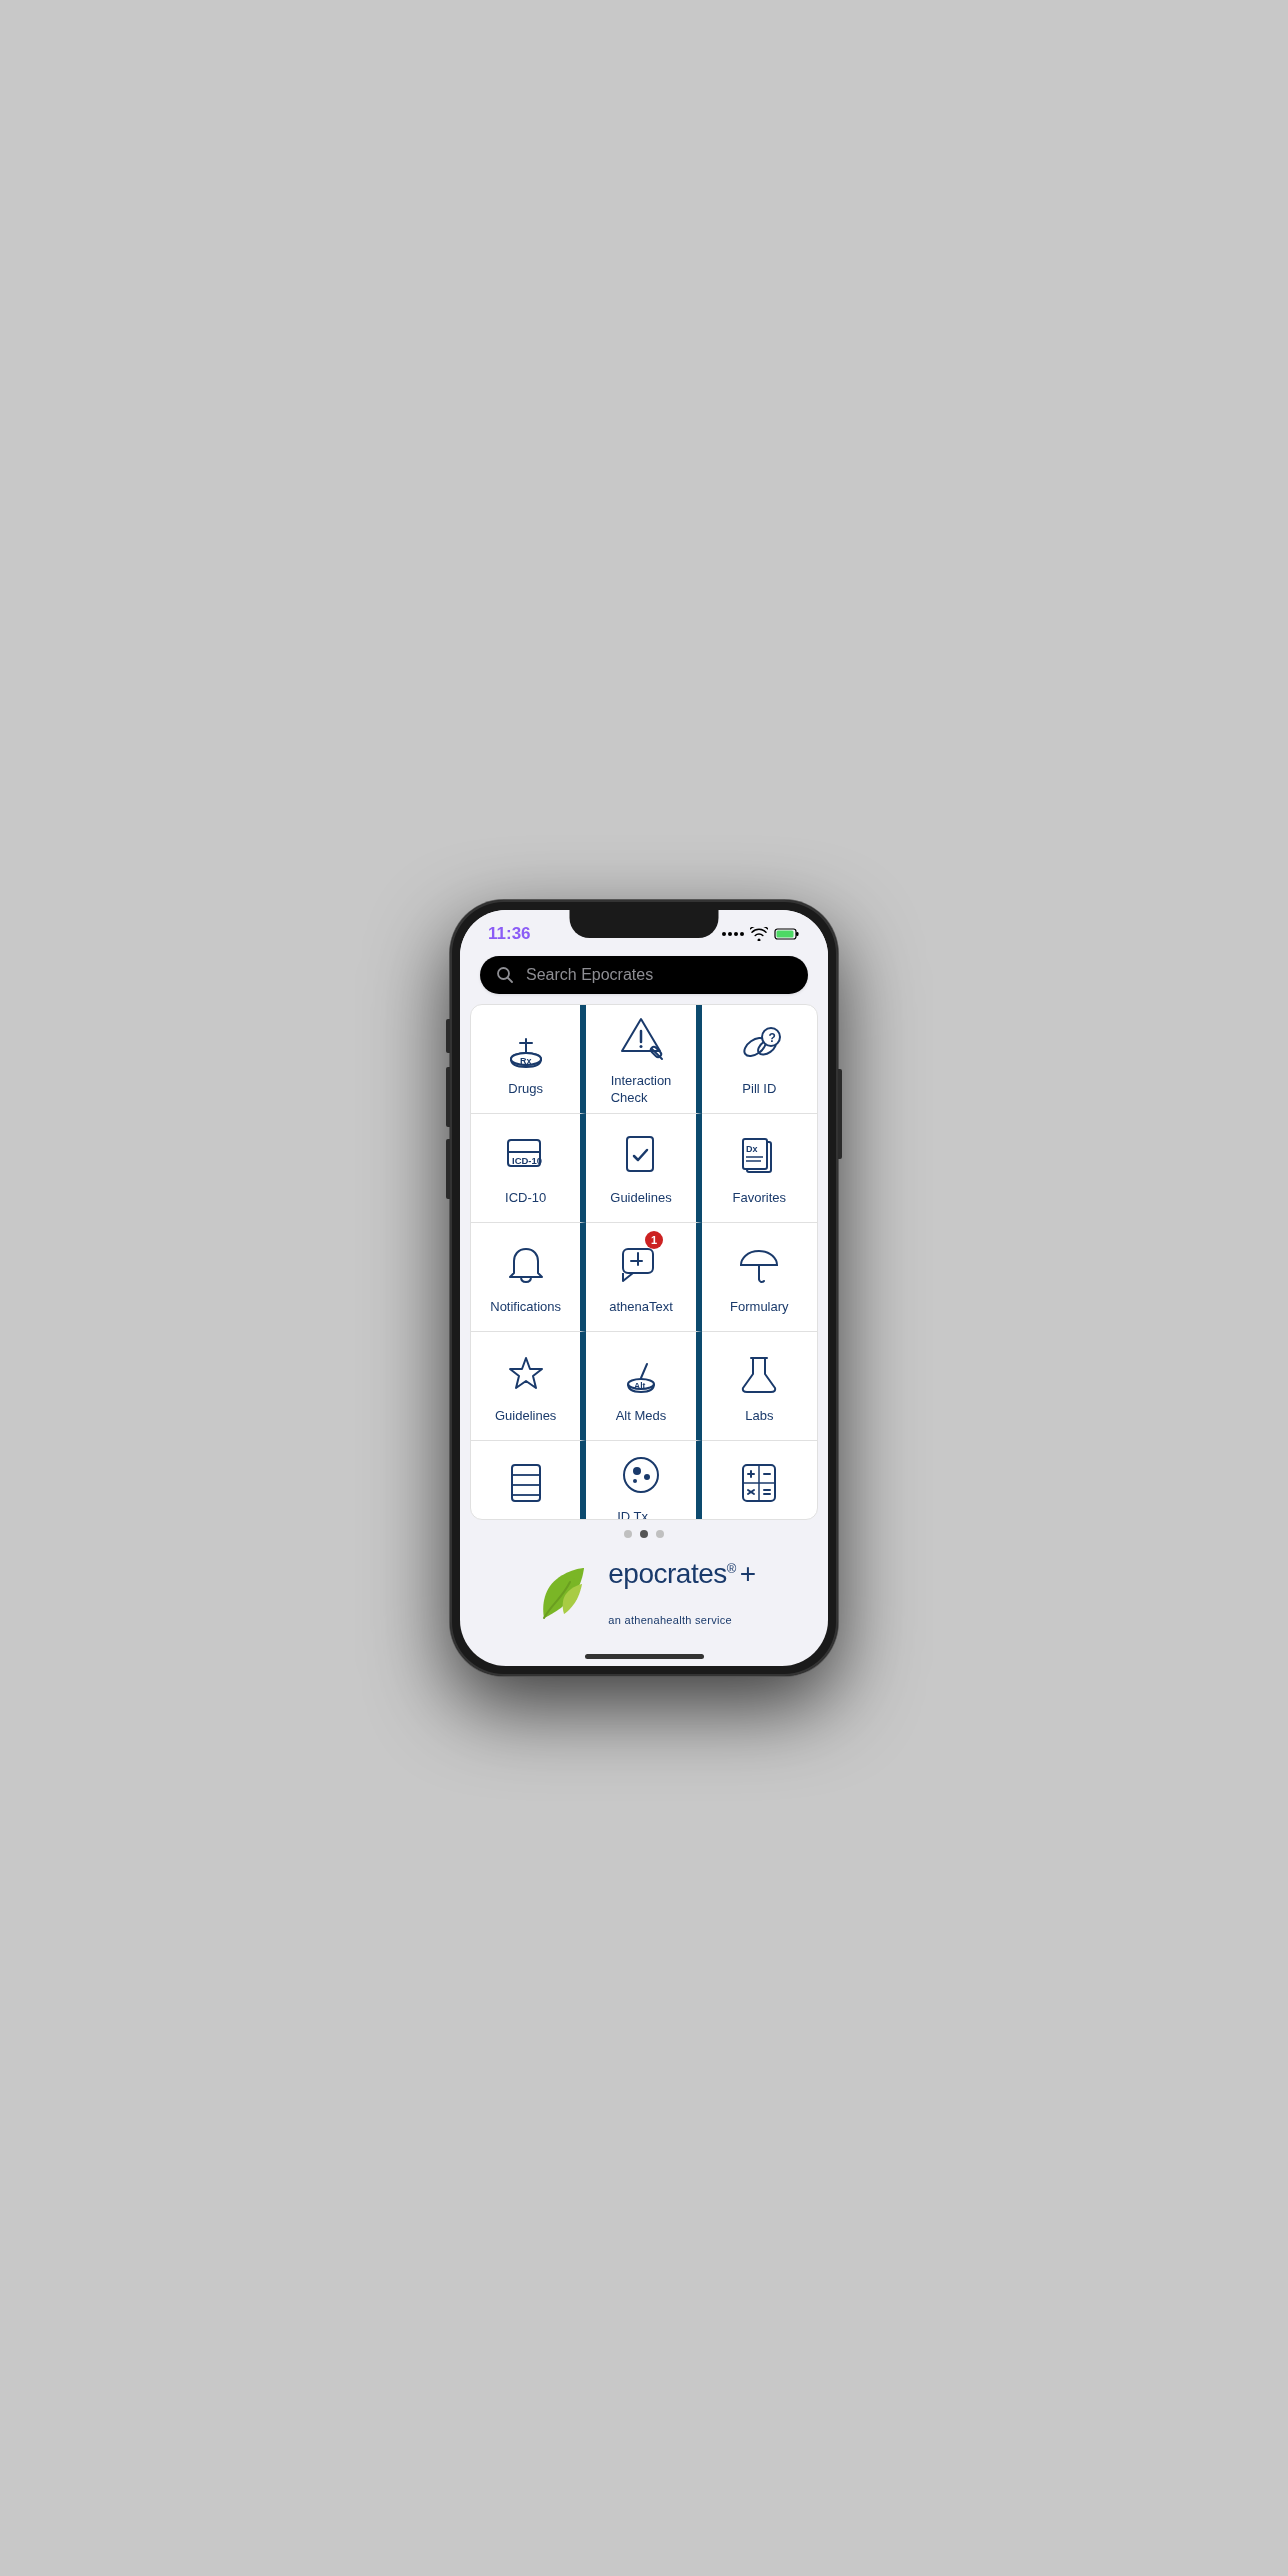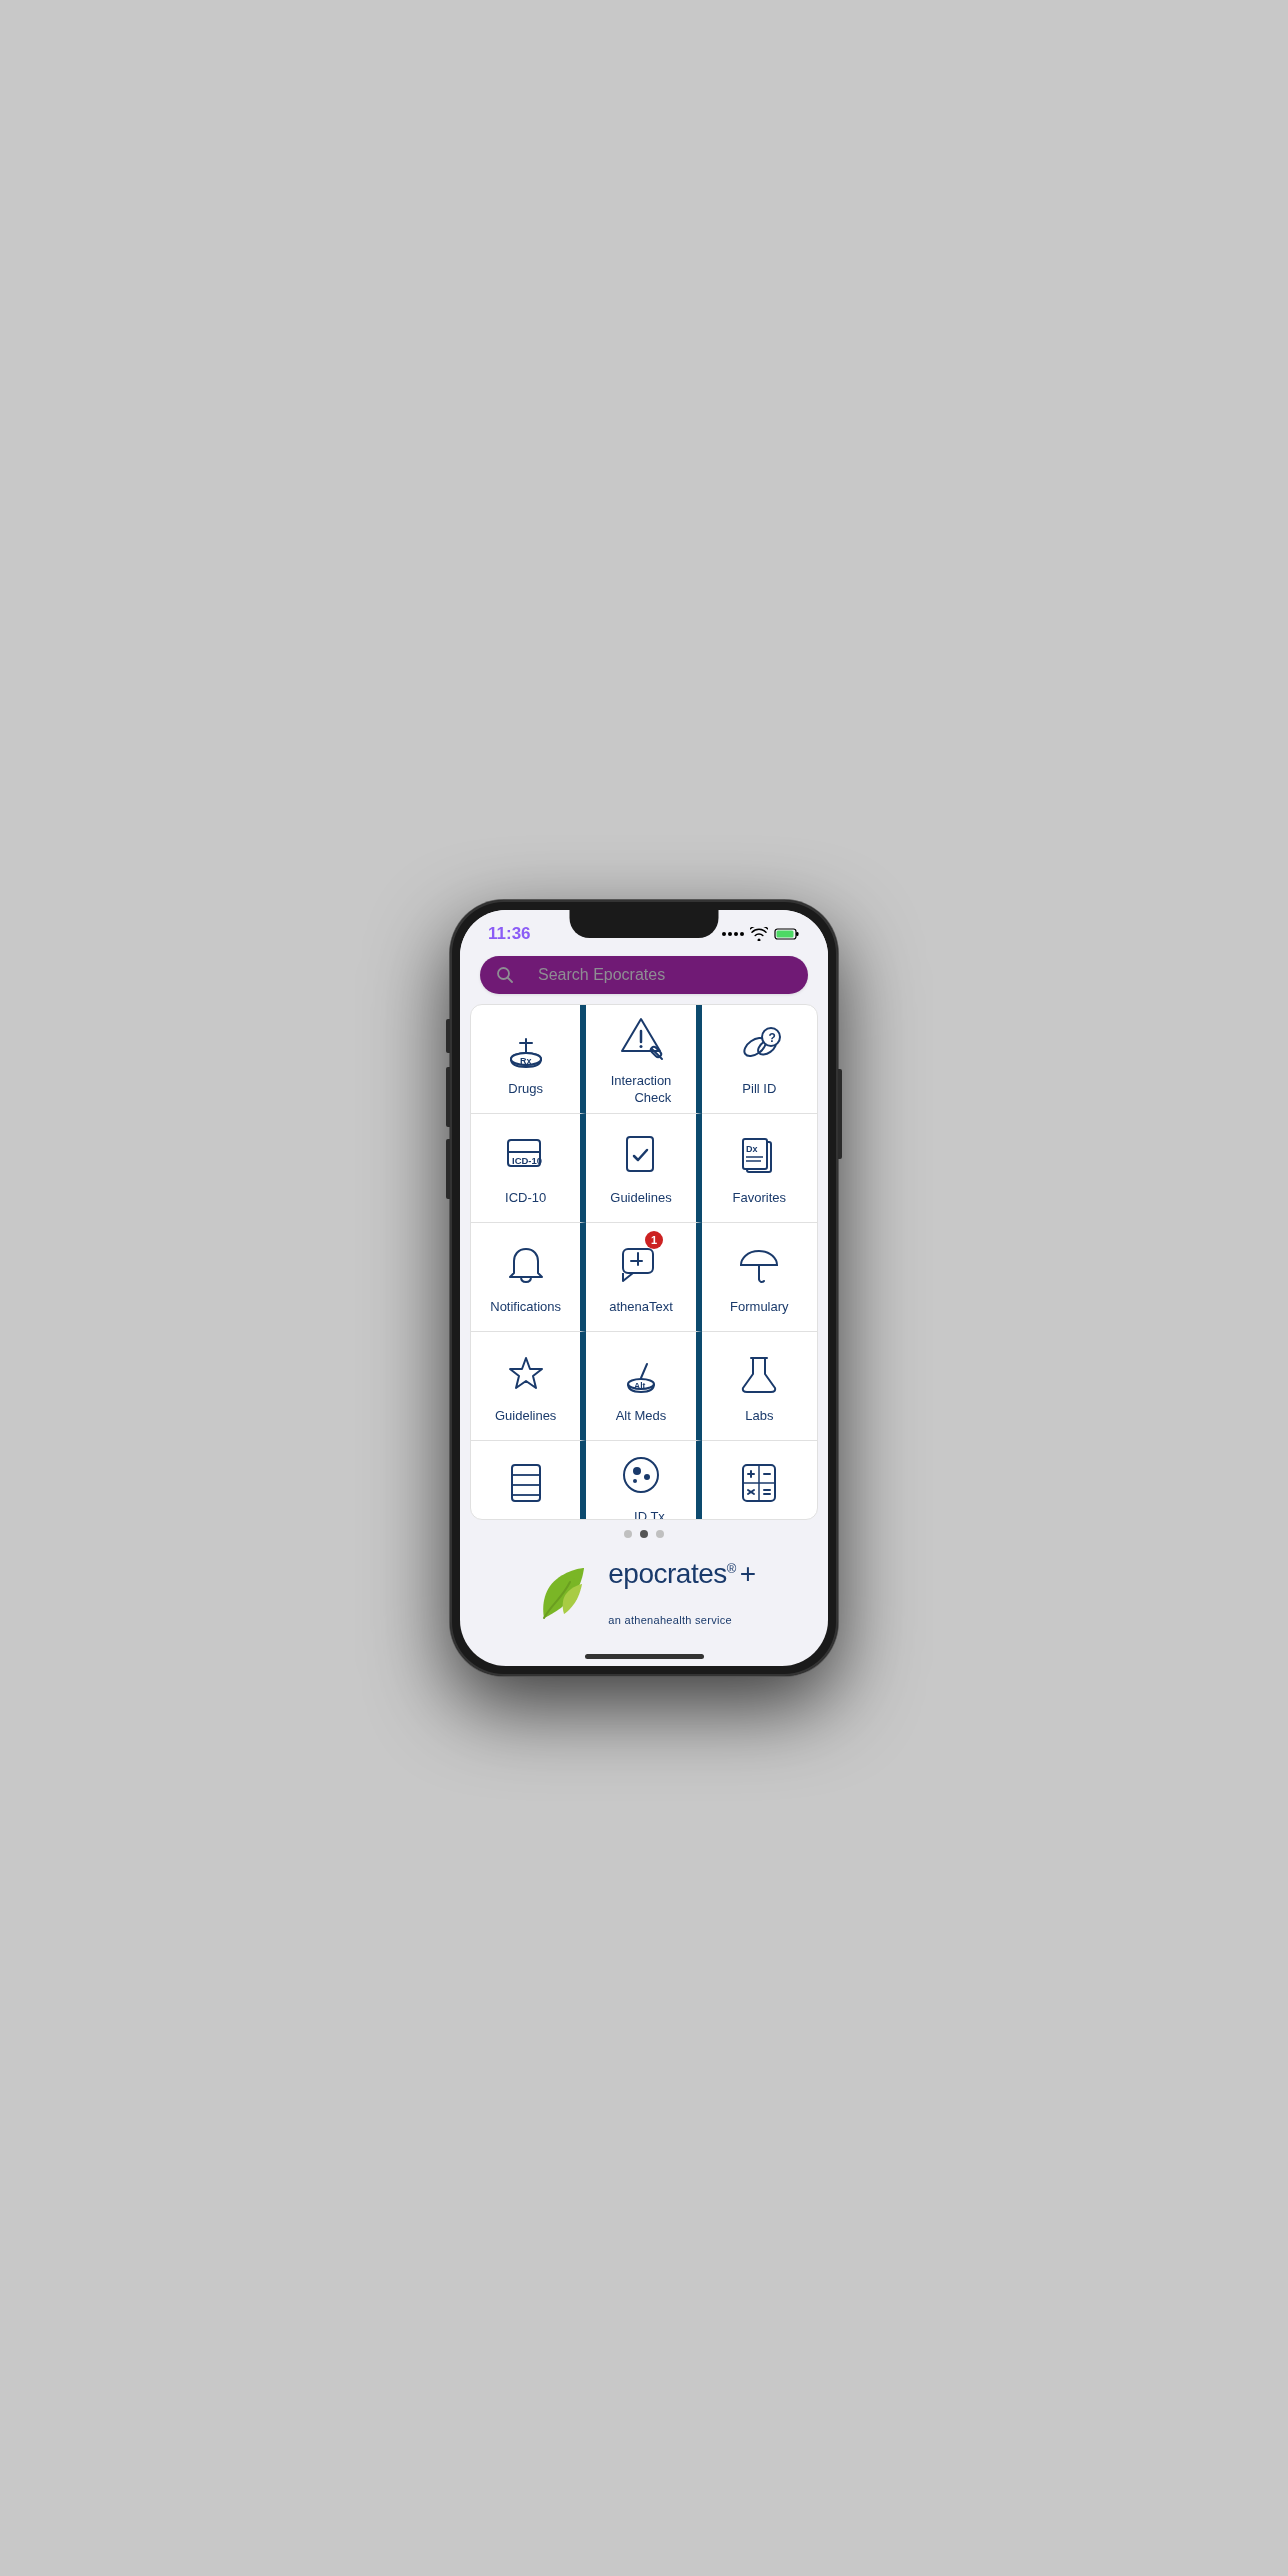--- a/index.html
+++ b/index.html
@@ -85,12 +85,12 @@
     }
 
     .search-bar {
-      background: #701a75;
+      background: #000000;
       border-radius: 24px;
       display: flex;
       align-items: flex-end;
       padding: 10px 16px;
-      gap: 24px;
+      gap: 12px;
       box-shadow: 0 1px 3px rgba(0,0,0,0.1);
     }
 

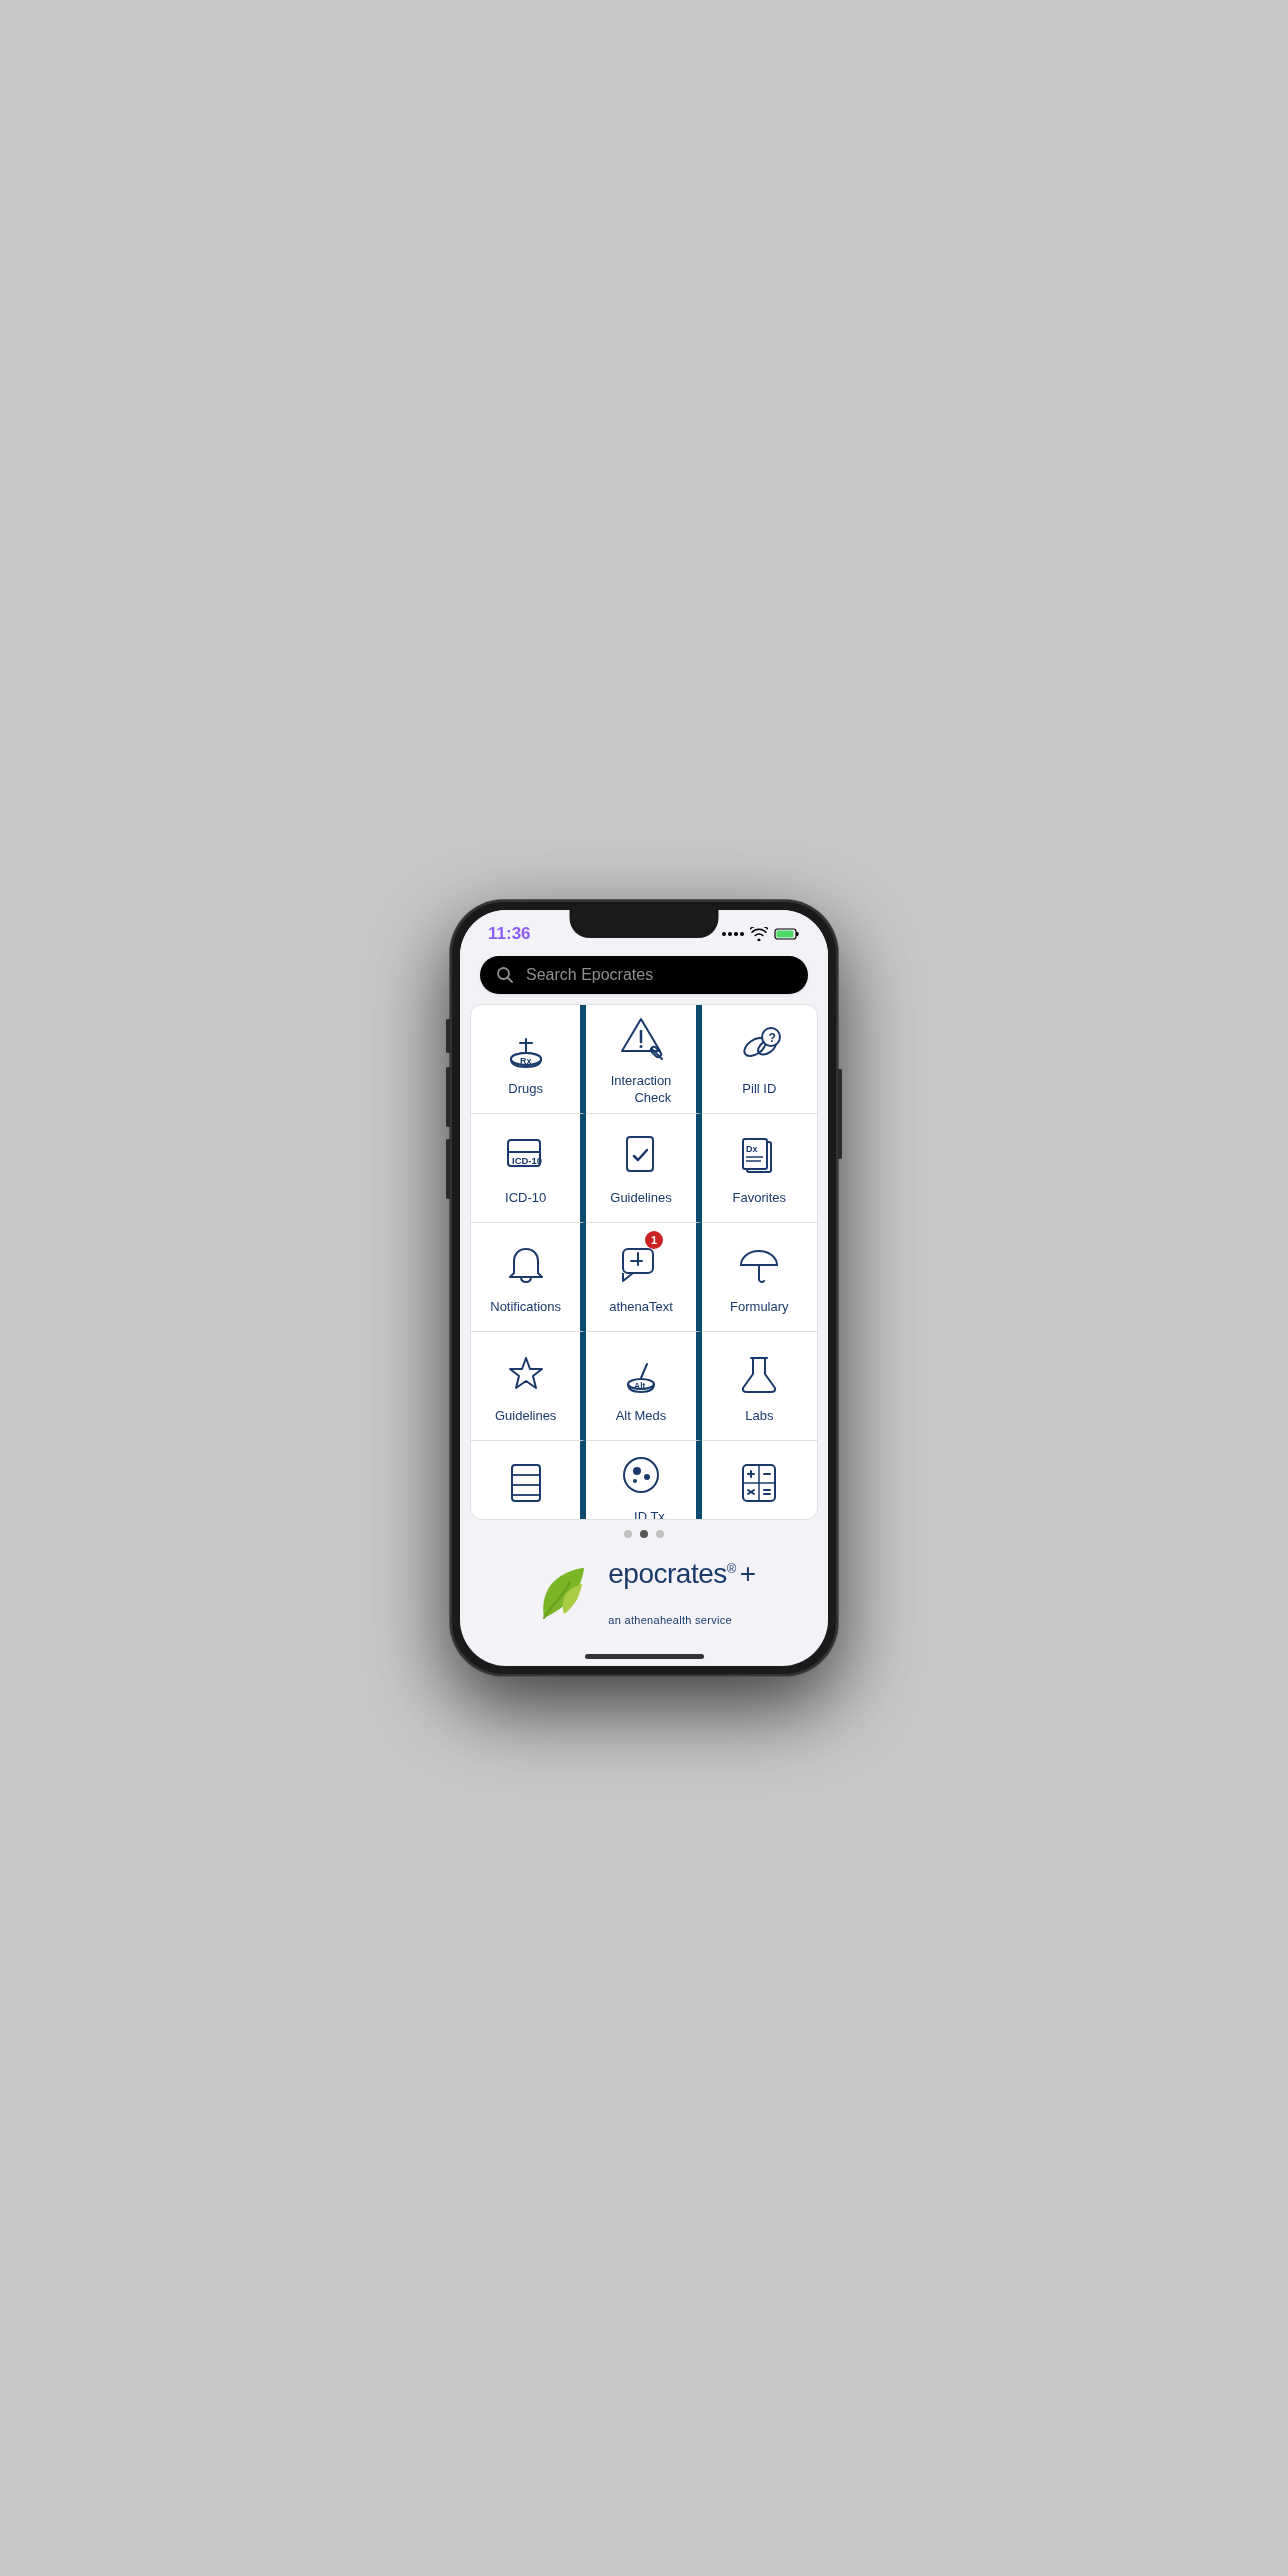--- a/index.html
+++ b/index.html
@@ -139,7 +139,7 @@
     .grid-label {
       font-size: 13px;
       color: #1a3a6b;
-      text-align: right;
+      text-align: left;
       font-weight: 400;
       line-height: 1.3;
     }

